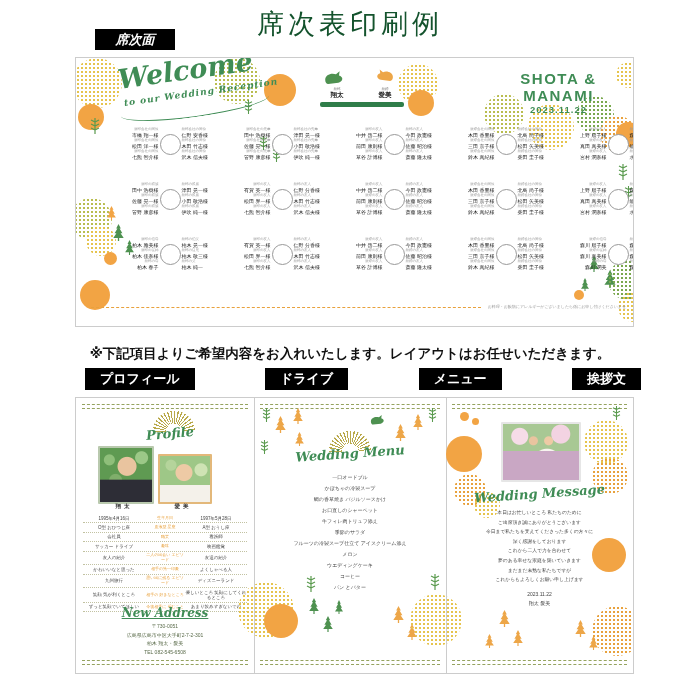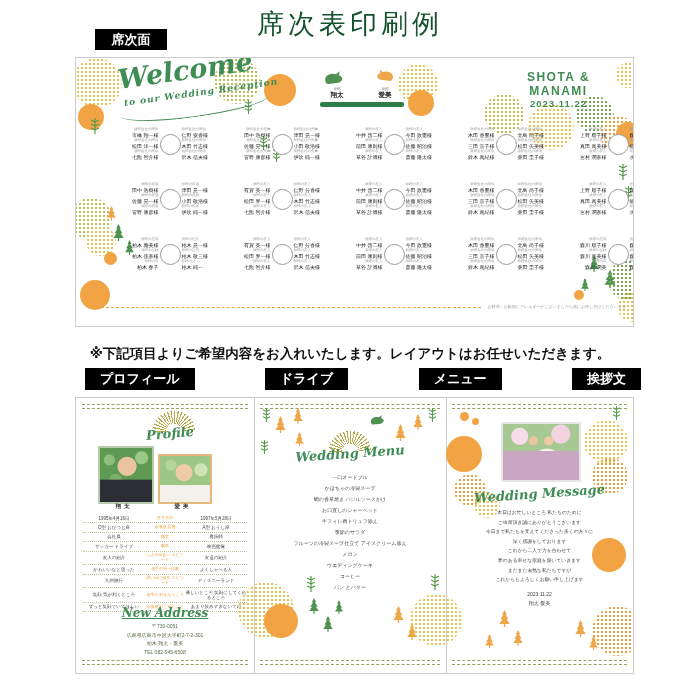--- a/index.html
+++ b/index.html
@@ -9,7 +9,7 @@
   
   .page-title{left:0;right:0;top:6px;text-align:center;font-size:27px;letter-spacing:4px;color:#14532d;font-weight:500;}
   .black-tag{background:#000;color:#fff;font-weight:700;text-align:center;}
-  .seat-tag{left:95px;top:29px;width:72px;height:21px;font-size:13px;line-height:21px;}
+  .seat-tag{left:95px;top:29px;width:80px;height:21px;font-size:13px;line-height:21px;font-style:italic;}
   .mid-note{left:0;right:0;top:345px;text-align:center;font-size:13.5px;font-weight:700;color:#111;}
   .tabs-row{left:85px;top:368px;width:556px;display:flex;justify-content:space-between;}
   .tab{background:#000;color:#fff;font-size:13px;font-weight:700;padding:2px 15px;white-space:nowrap;}

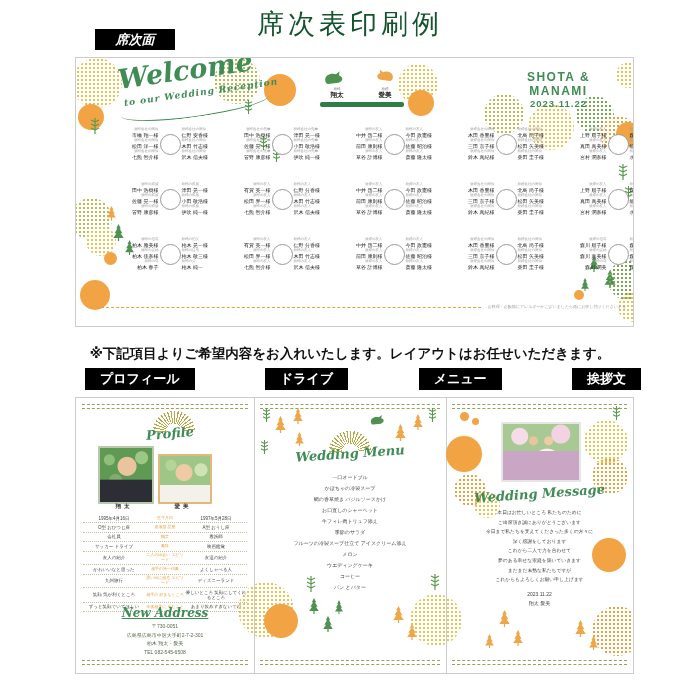--- a/index.html
+++ b/index.html
@@ -35,7 +35,7 @@
   .welcome-sub{font-size:9px;transform:rotate(-8deg);transform-origin:left;letter-spacing:1px;}
   .swoosh{width:150px;height:22px;border-bottom:1.5px solid #3f8c55;border-radius:50%;transform:rotate(-8deg);}
   .couple-en{color:#3f8c55;font-weight:700;text-align:center;}
-  .couple-en .l1{font-size:12px;letter-spacing:1.5px;}
+  .couple-en .l1{font-size:15px;letter-spacing:1.5px;}
   .couple-en .l2{font-size:9.5px;letter-spacing:1px;}
   .head-label{font-size:3.5px;color:#777;text-align:center;line-height:1.2;}
   .head-name{font-size:6.5px;color:#222;font-weight:700;text-align:center;}

